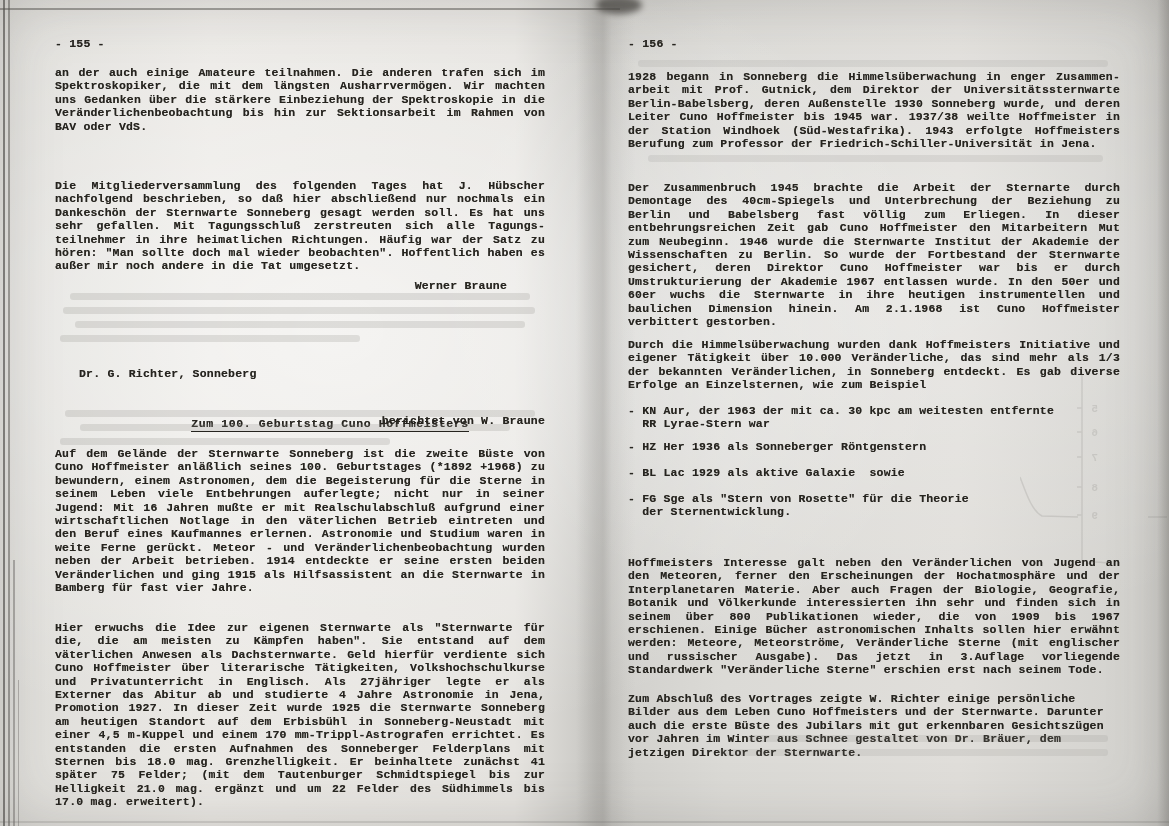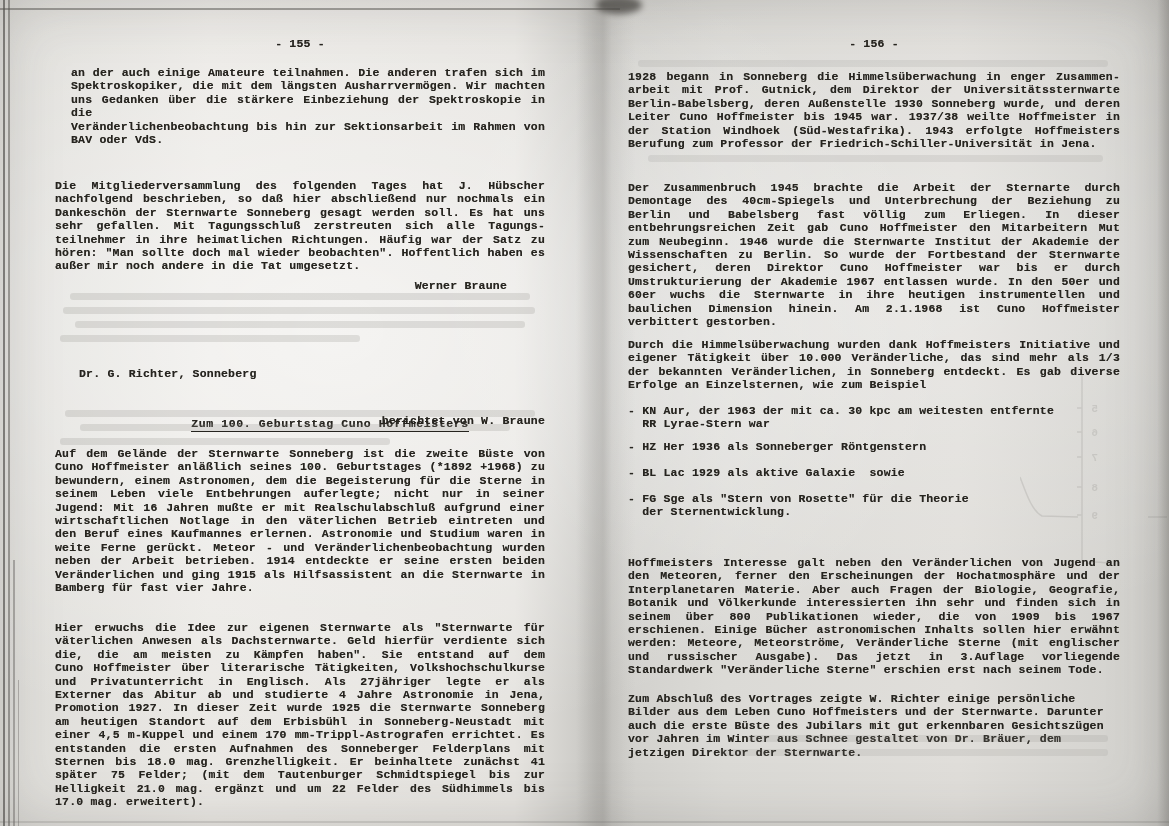--- a/index.html
+++ b/index.html
@@ -29,7 +29,7 @@
   .line{white-space:pre;min-height:13.4px;line-height:13.4px;letter-spacing:.2px;
         text-shadow:0 0 .5px rgba(38,36,31,.55);}
   .line.j{white-space:normal;text-align:justify;text-align-last:justify;}
-  .pagenum{top:37px;text-align:center;letter-spacing:.2px;text-shadow:0 0 .5px rgba(38,36,31,.55);}
+  .pagenum{top:37px;letter-spacing:.2px;text-shadow:0 0 .5px rgba(38,36,31,.55);}
   .right{text-align:right;}
   .u{border-bottom:1.4px solid #26241f;padding-bottom:1px;}
   

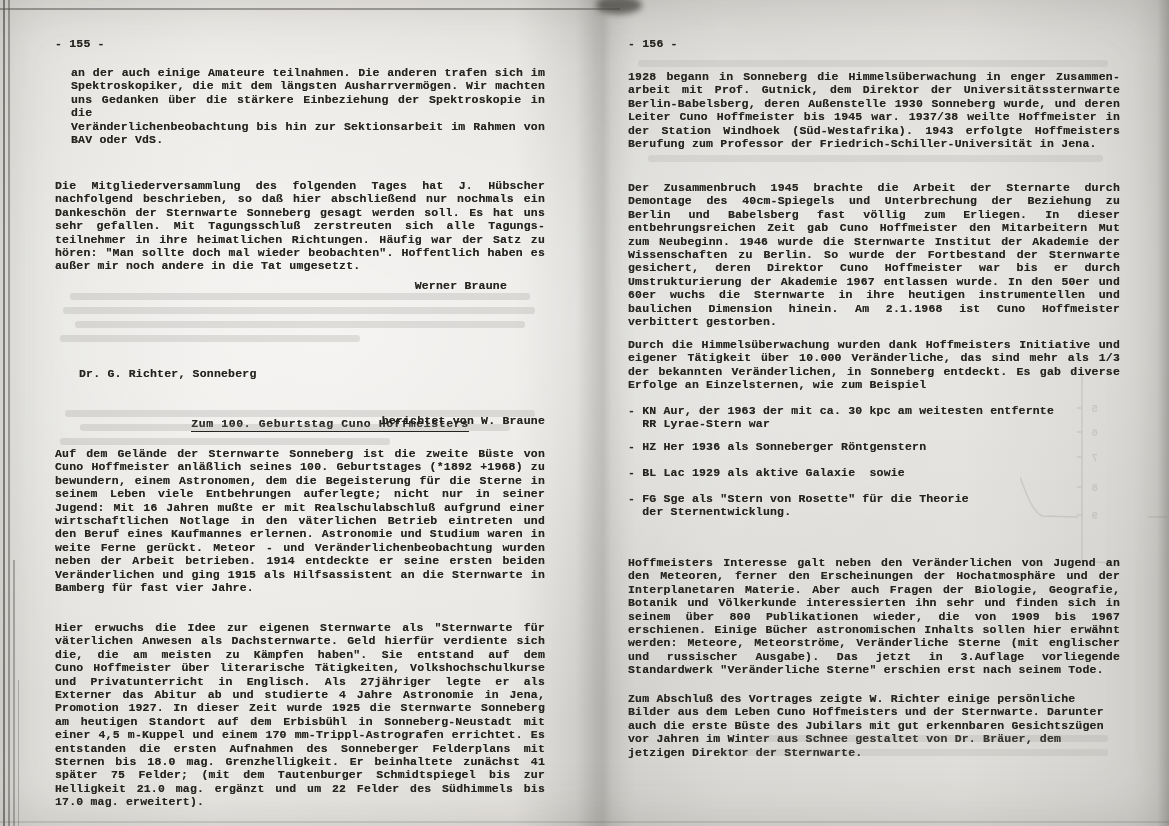--- a/index.html
+++ b/index.html
@@ -35,7 +35,7 @@
   
   #b155-ghosthead{top:54px;opacity:.22;color:#5f5d57;filter:blur(.4px);text-align:center;}
   #b155-ghosthead span{border-bottom:1px solid #5f5d57;}
-  #b155-p1{top:66px;margin-left:16px;}
+  #b155-p1{top:66px;}
   #b155-p2{top:179px;}
   #b155-sig{top:279px;padding-right:38px;}
   #b155-author{top:367px;padding-left:24px;}

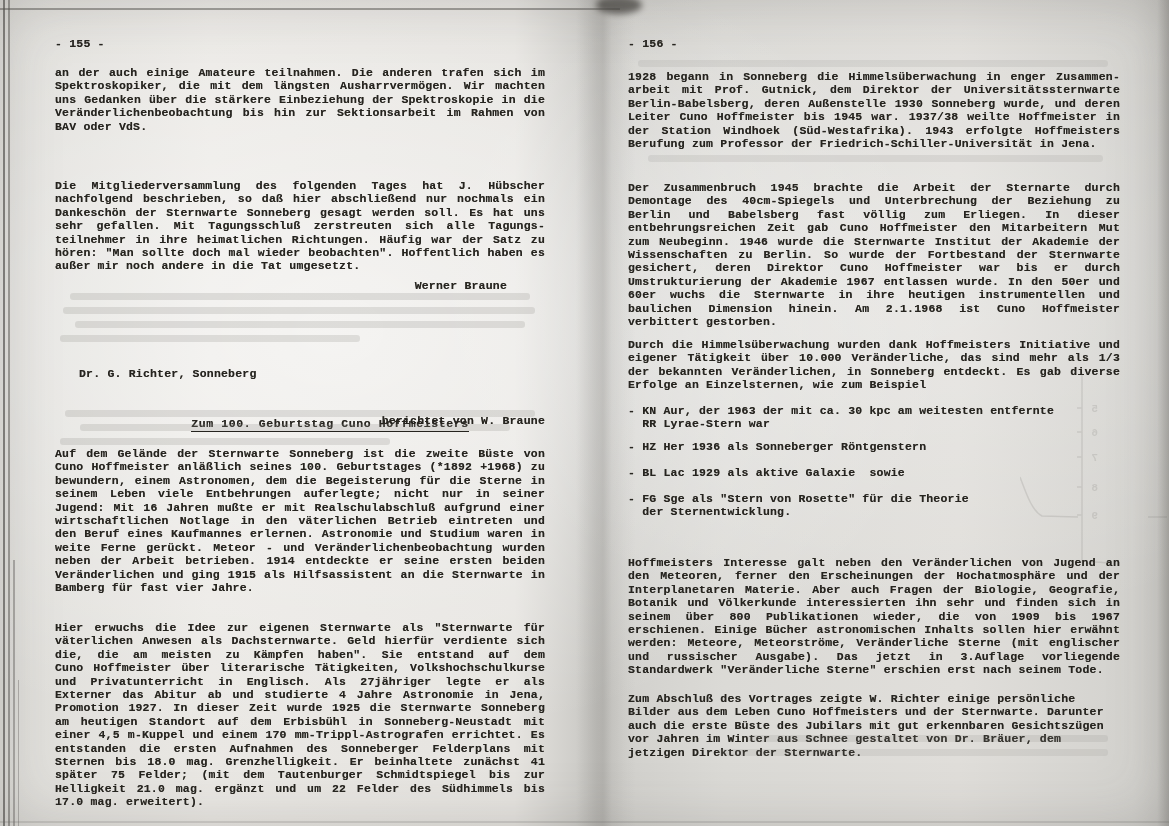--- a/index.html
+++ b/index.html
@@ -120,8 +120,8 @@
       </div>
     <div class="block" id="b155-p4">
         <div class="line j">Hier erwuchs die Idee zur eigenen Sternwarte als "Sternwarte für</div>
+        <div class="line j">die, die am meisten zu Kämpfen haben". Sie entstand auf dem</div>
         <div class="line j">väterlichen Anwesen als Dachsternwarte. Geld hierfür verdiente sich</div>
-        <div class="line j">die, die am meisten zu Kämpfen haben". Sie entstand auf dem</div>
         <div class="line j">Cuno Hoffmeister über literarische Tätigkeiten, Volkshochschulkurse</div>
         <div class="line j">und Privatunterricht in Englisch. Als 27jähriger legte er als</div>
         <div class="line j">Externer das Abitur ab und studierte 4 Jahre Astronomie in Jena,</div>

